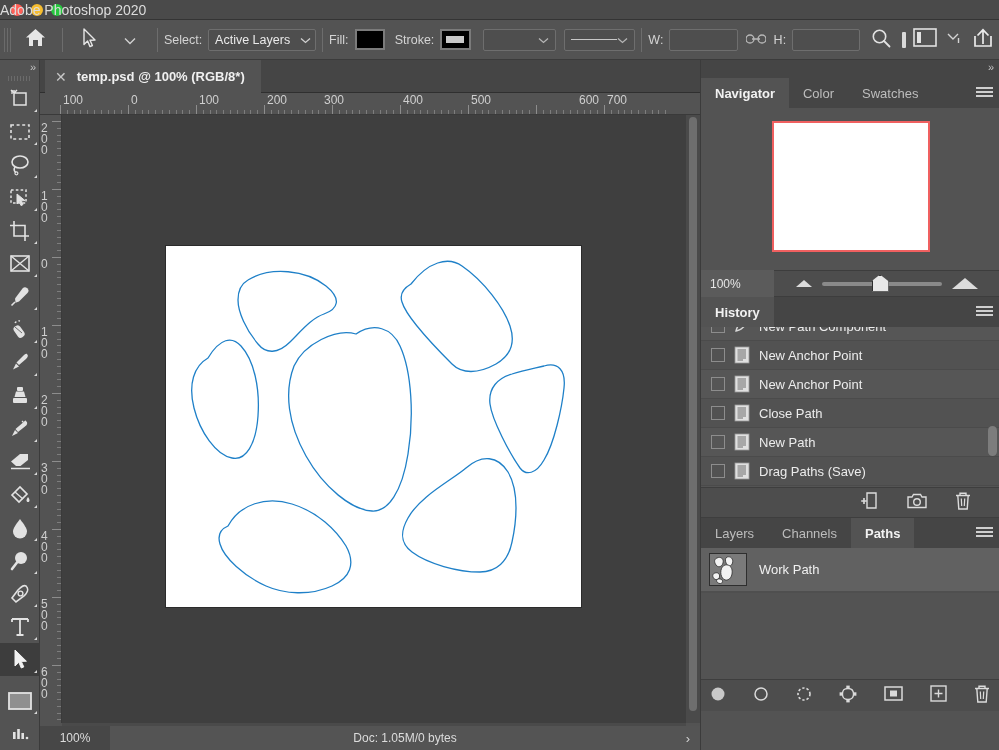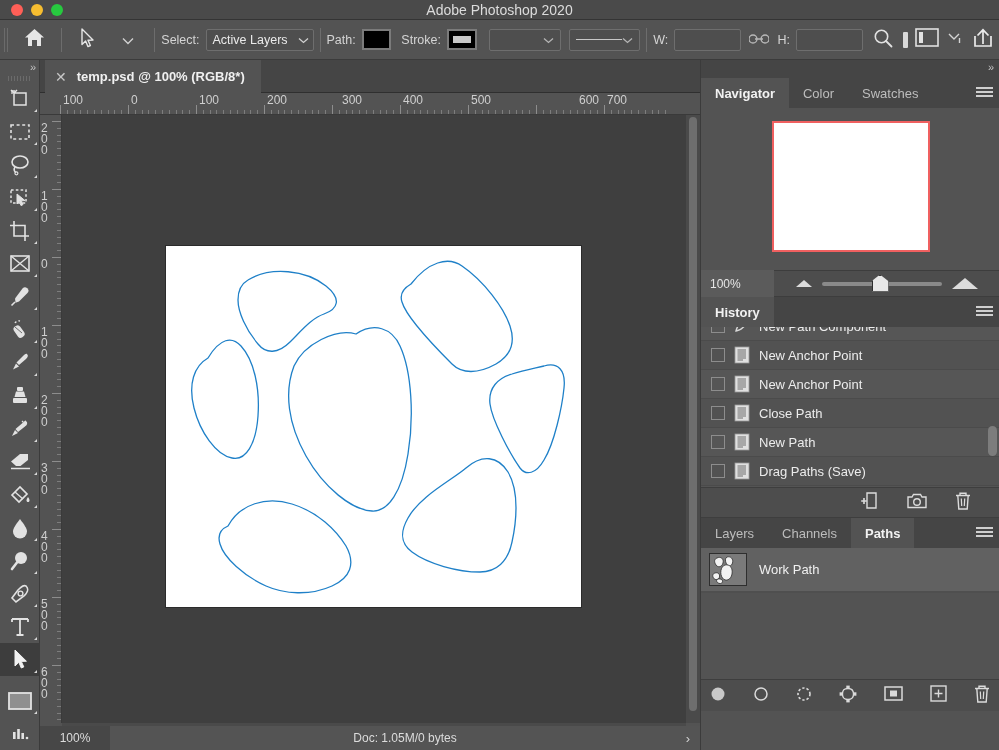--- a/index.html
+++ b/index.html
@@ -21,7 +21,7 @@
   .tl.red{background:#ff5f57;} .tl.yellow{background:#f6bd30;} .tl.green{background:#27c93f;}
   .apptitle{
     position:absolute; left:0; top:0; width:999px; height:20px;
-    text-align:center; line-height:20px; font-size:14px; color:#dcdcdc;
+    text-align:left; line-height:20px; font-size:14px; color:#dcdcdc;
   }
 
   

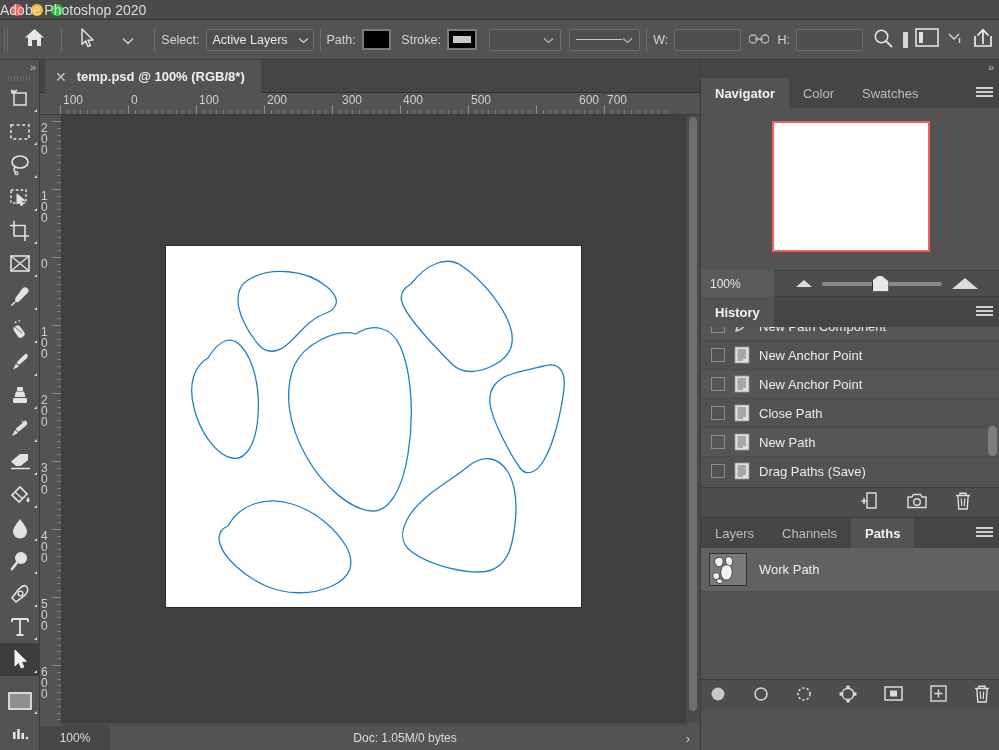--- a/index.html
+++ b/index.html
@@ -252,7 +252,7 @@
 
     <div class="osep"></div>
 
-    <span class="olabel">Path:</span>
+    <span class="olabel">Fill:</span>
     <div class="swatch fill"></div>
 
     <span class="olabel" style="margin-left:10px">Stroke:</span>

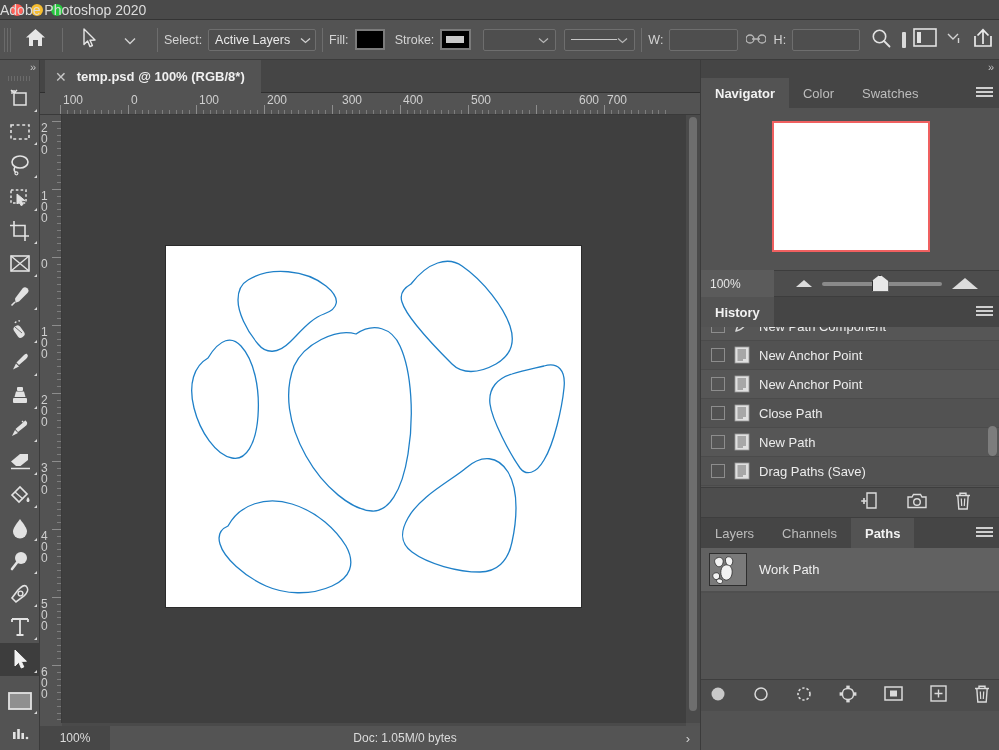--- a/index.html
+++ b/index.html
@@ -556,7 +556,7 @@
       <div class="htick min" style="left: 278.4px;"></div>
       <div class="htick min" style="left: 285.2px;"></div>
       <div class="htick maj" style="left: 292px;"></div>
-      <div class="hlab" style="left: 302px;">300</div>
+      <div class="hlab" style="left: 284px;">300</div>
       <div class="htick min" style="left: 298.8px;"></div>
       <div class="htick min" style="left: 305.6px;"></div>
       <div class="htick min" style="left: 312.4px;"></div>

